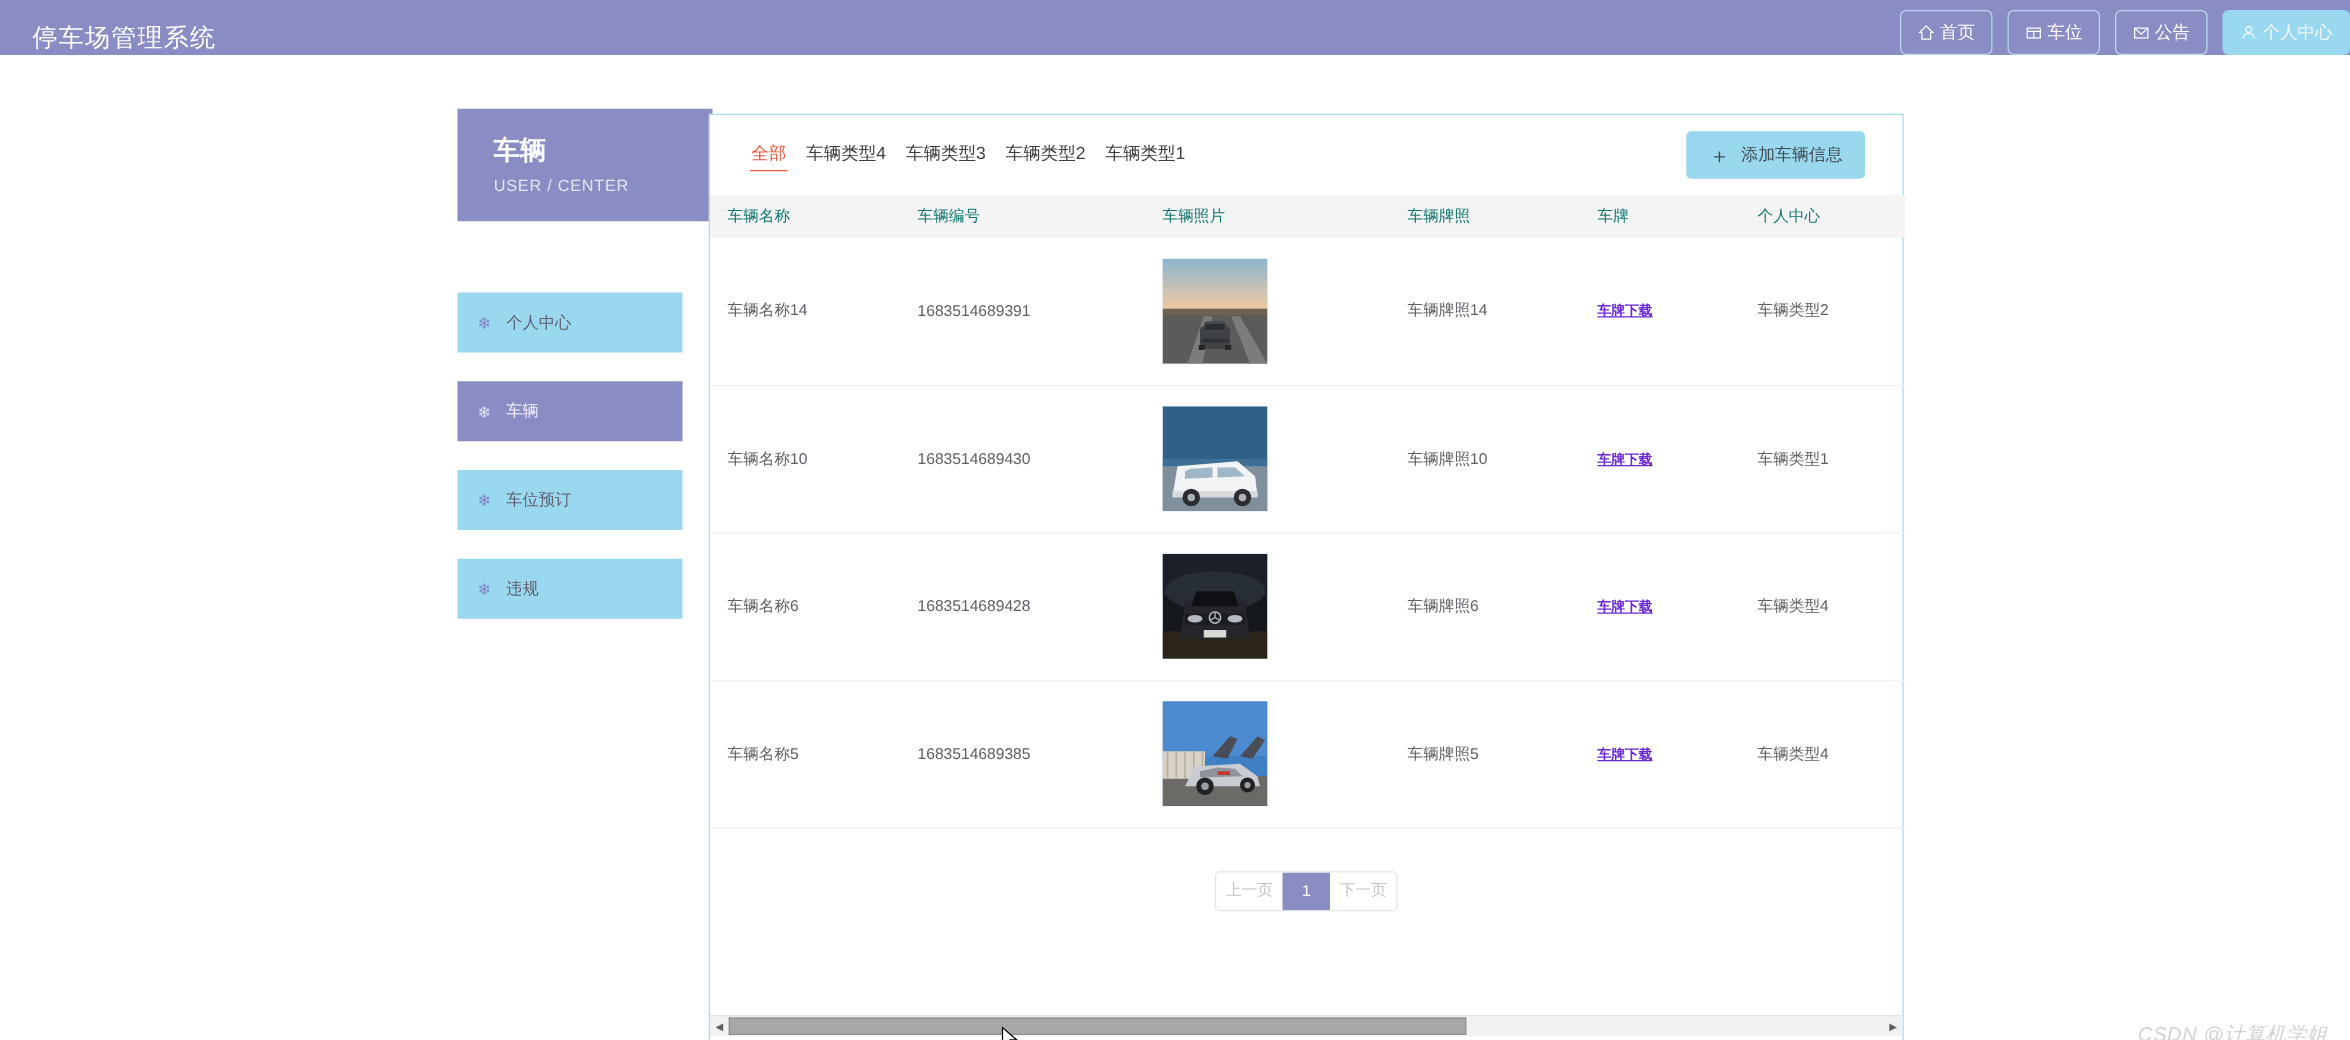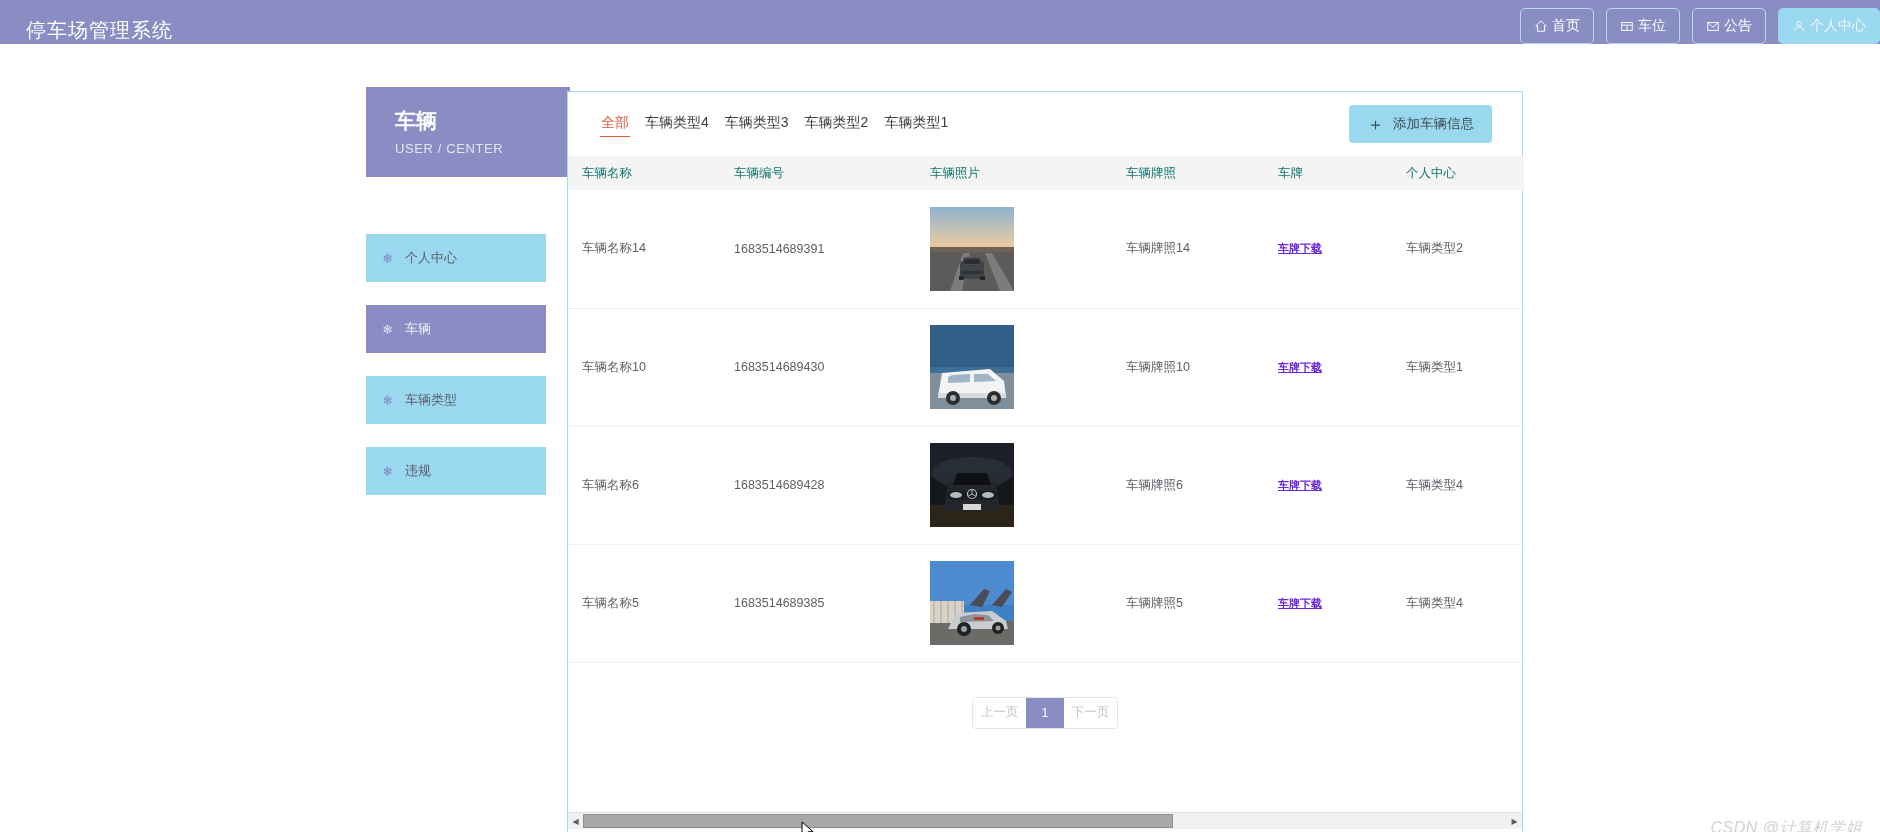--- a/index.html
+++ b/index.html
@@ -255,7 +255,7 @@
     </div>
     <div class="side-item">
       <span class="snow">❄</span>
-      <span class="label">车辆类型</span>
+      <span class="label">车位预订</span>
     </div>
     <div class="side-item">
       <span class="snow">❄</span>

